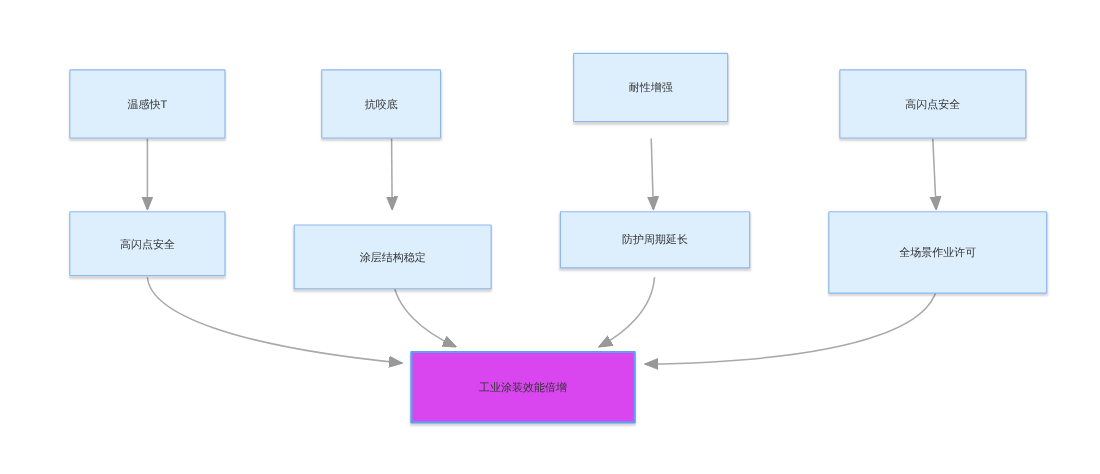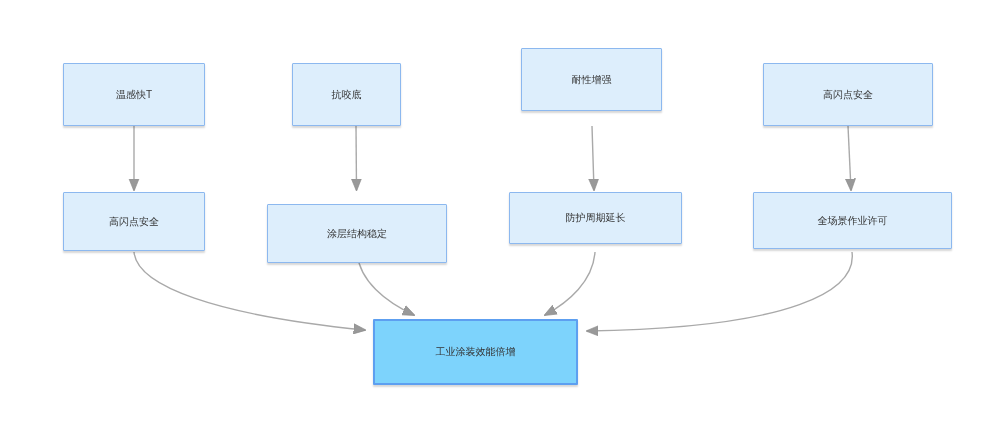--- a/index.html
+++ b/index.html
@@ -44,7 +44,7 @@
   .m1 { left: 63px;  top: 192px; width: 142px; height: 59px; }
   .m2 { left: 267px; top: 192px; width: 180px; height: 59px; margin-top: 12px; }
   .m3 { left: 509px; top: 192px; width: 173px; height: 52px; }
-  .m4 { left: 753px; top: 192px; width: 199px; height: 57px; }
+  .m4 { left: 753px; top: 192px; width: 199px; height: 75px; }
   
   .g1 { left: 373px; top: 319px; width: 205px; height: 66px; }
 </style>

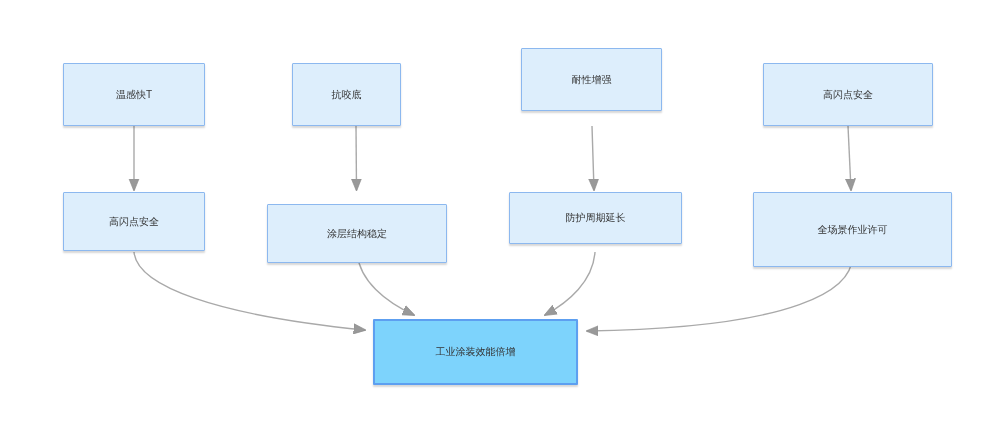--- a/index.html
+++ b/index.html
@@ -33,7 +33,7 @@
   }
   .node.goal {
     border: 2px solid #5d9ff0;
-    background: #7dd3fc;
+    background: #d946ef;
   }
   
   .t1 { left: 63px;  top: 63px; width: 142px; height: 63px; }

